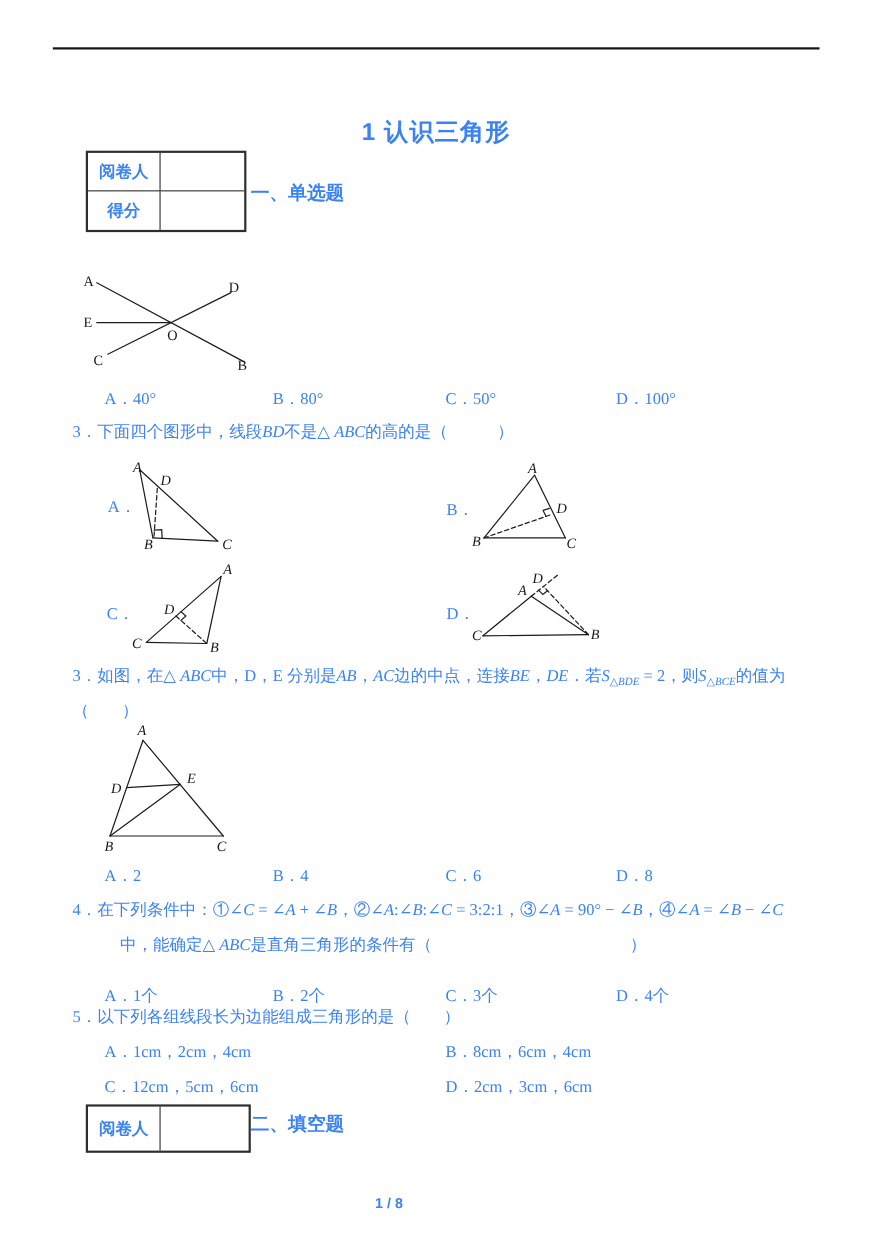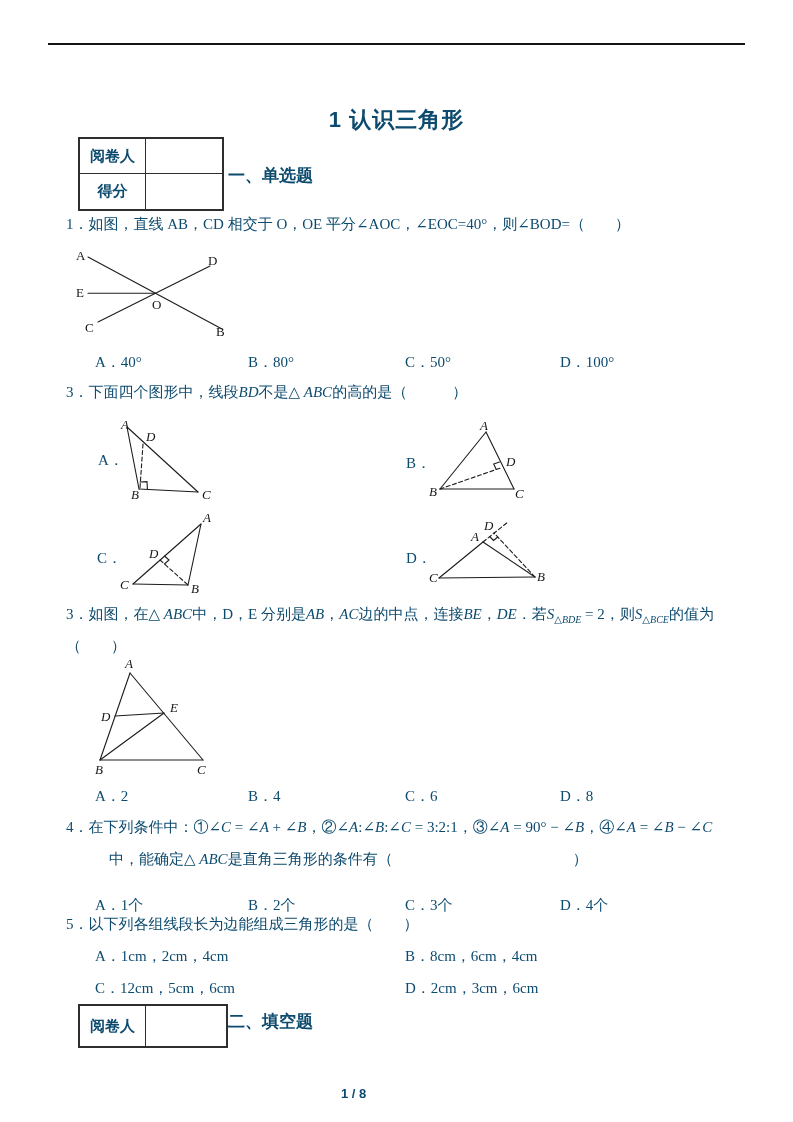--- a/index.html
+++ b/index.html
@@ -4,7 +4,7 @@
 <style>
   html,body{margin:0;padding:0;background:#fff;}
   .page{position:relative;width:793px;height:1122px;background:#fff;overflow:hidden;
-        font-family:"Liberation Serif","DejaVu Serif",serif;color:#0c4a6e;}
+        font-family:"Liberation Serif","DejaVu Serif",serif;color:#3b82f6;}
   .rule{position:absolute;left:48px;top:43px;width:697px;height:2px;background:#141414;}
   .title{position:absolute;left:0;width:100%;top:105px;text-align:center;
          font-family:"Liberation Sans","DejaVu Sans",sans-serif;font-weight:700;

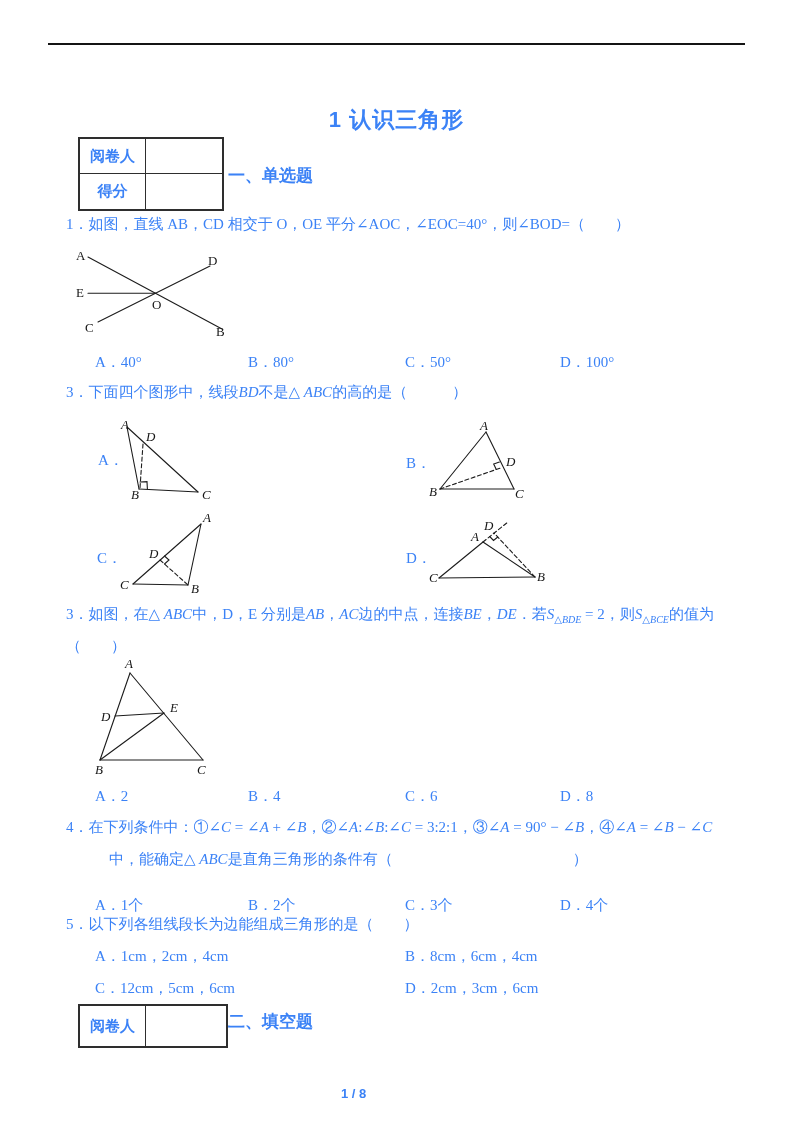--- a/index.html
+++ b/index.html
@@ -52,7 +52,6 @@
   </div>
   <div class="section-title" style="left:228px;top:164px;">一、单选题</div>
 
-  <div class="stem" style="left:66px;top:215px;">1．如图，直线 AB，CD 相交于 O，OE 平分∠AOC，∠EOC=40°，则∠BOD=（　　）</div>
 
   <svg class="fig" style="left:68px;top:243px;" width="175" height="100" viewBox="68 243 175 100">
     <line x1="88" y1="257" x2="222" y2="329"></line>

